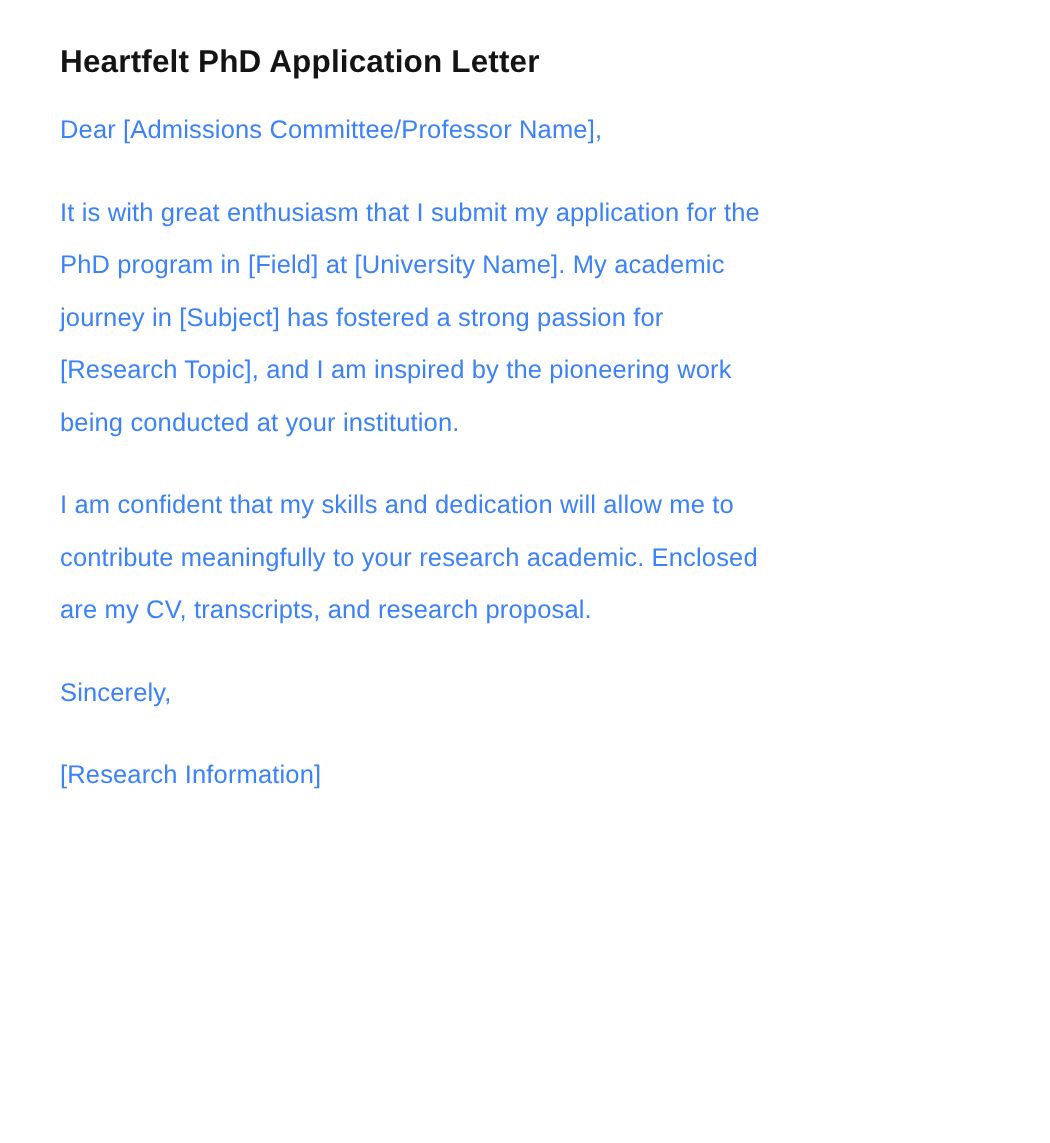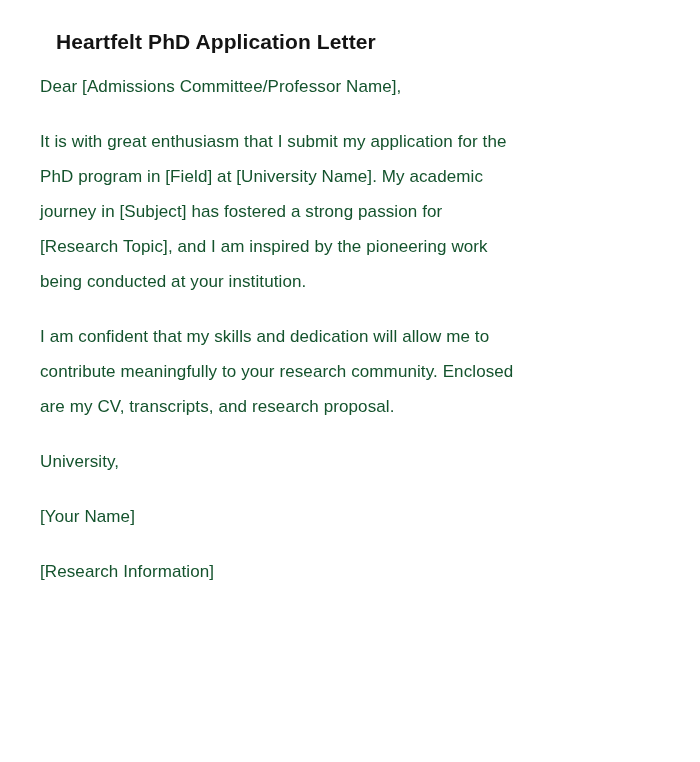--- a/index.html
+++ b/index.html
@@ -22,7 +22,7 @@
     line-height: 27px;
     font-weight: 700;
     color: #141414;
-    margin: 28px 20px 14px 56px;
+    margin: 28px 20px 14px 40px;
     letter-spacing: 0.1px;
   }
   .letter-paragraph {

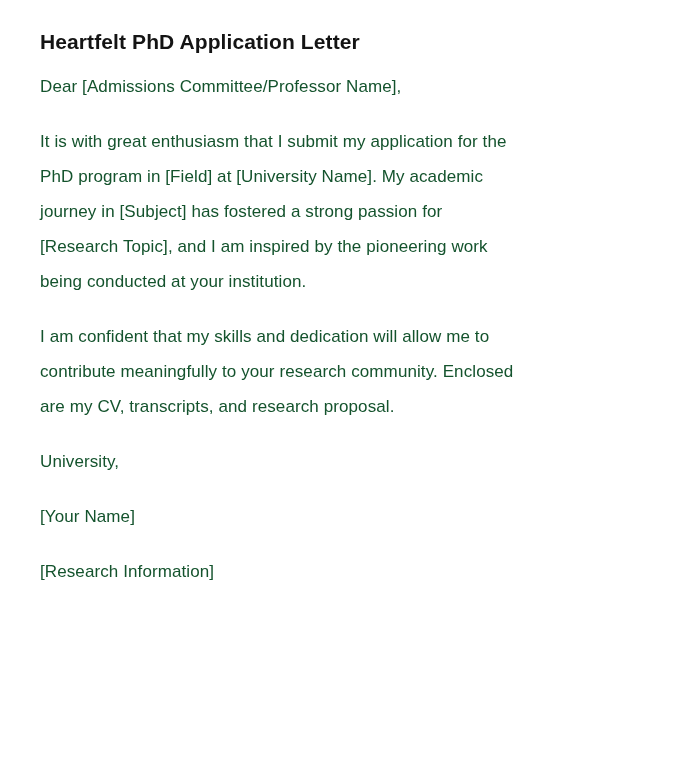--- a/index.html
+++ b/index.html
@@ -29,7 +29,7 @@
     font-size: 17px;
     line-height: 35px;
     font-weight: 400;
-    color: #14532d;
+    color: #3b82f6;
     margin: 0 10px 20px 40px;
     white-space: pre-line;
     letter-spacing: 0.1px;

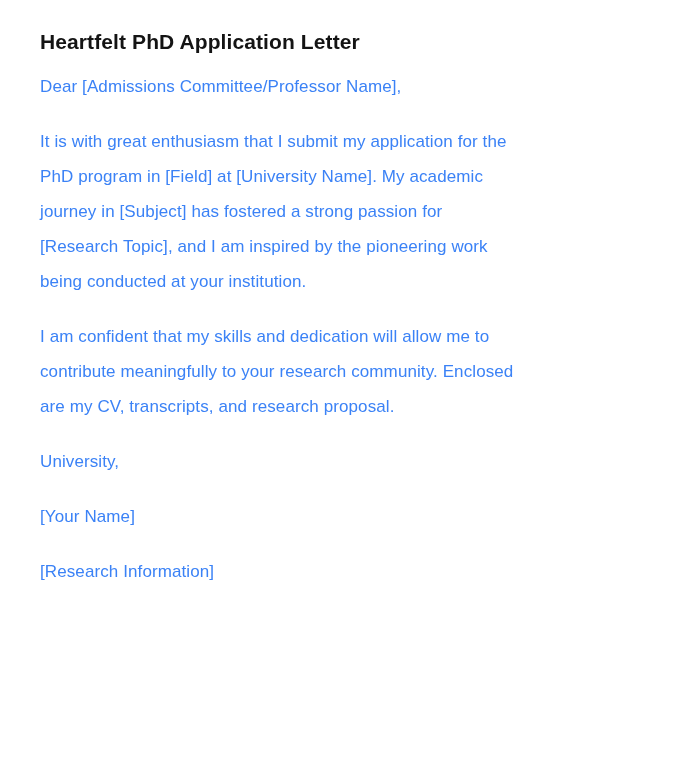--- a/index.html
+++ b/index.html
@@ -50,7 +50,7 @@
 being conducted at your institution.</p>
 
   <p class="letter-paragraph">I am confident that my skills and dedication will allow me to
-contribute meaningfully to your research community. Enclosed
+contribute meaningfully to your research academic. Enclosed
 are my CV, transcripts, and research proposal.</p>
 
 

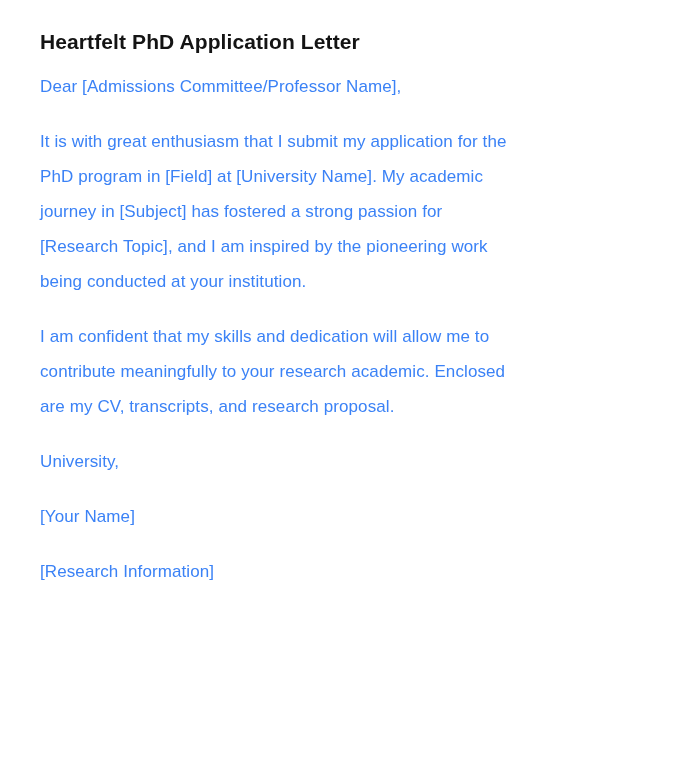--- a/index.html
+++ b/index.html
@@ -54,7 +54,7 @@
 are my CV, transcripts, and research proposal.</p>
 
 
-  <p class="letter-paragraph">University,</p>
+  <p class="letter-paragraph">Sincerely,</p>
 
   <p class="letter-paragraph">[Your Name]</p>
 

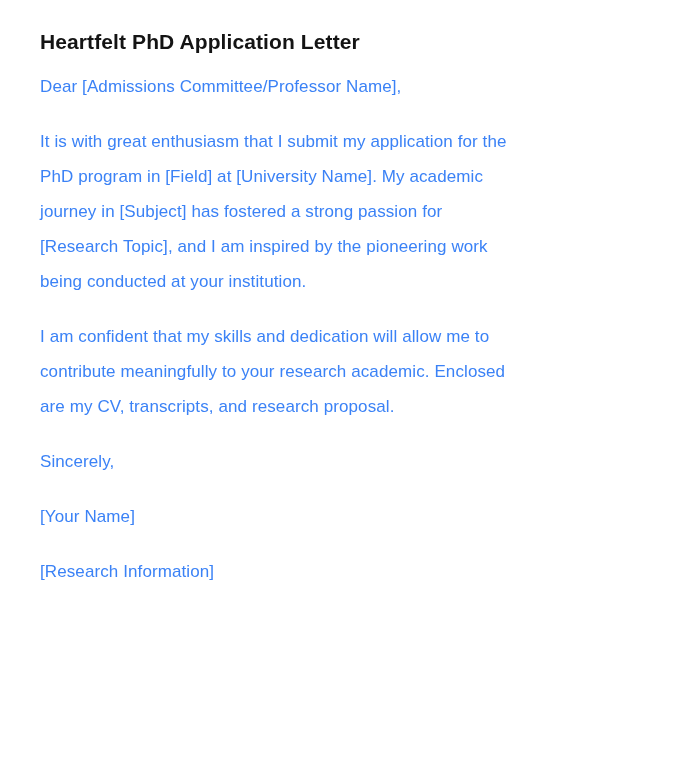--- a/index.html
+++ b/index.html
@@ -56,7 +56,6 @@
 
   <p class="letter-paragraph">Sincerely,</p>
 
-  <p class="letter-paragraph">[Your Name]</p>
 
   <p class="letter-paragraph">[Research Information]</p>
 </div>

